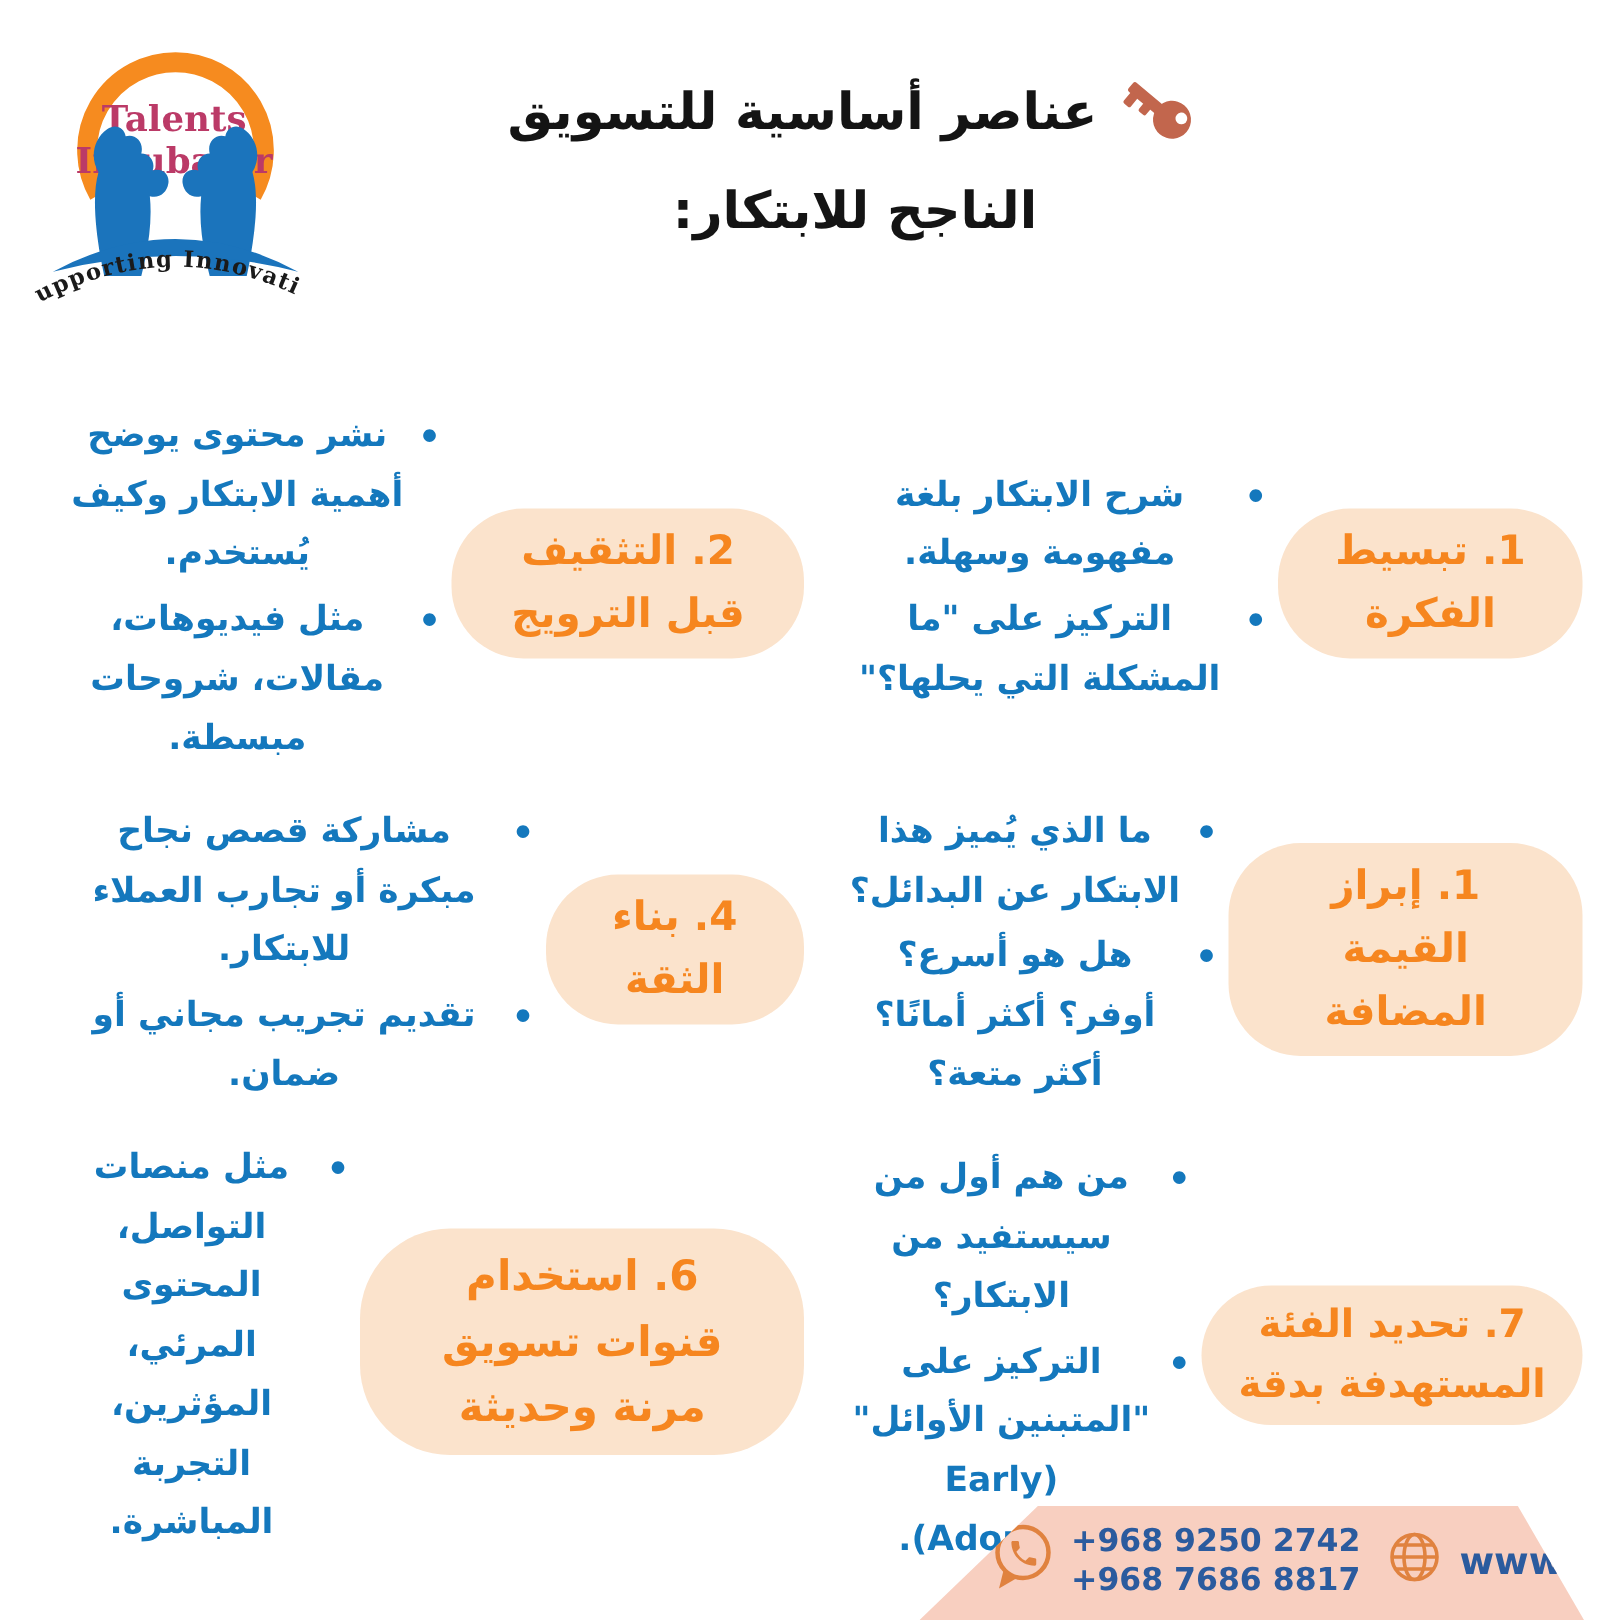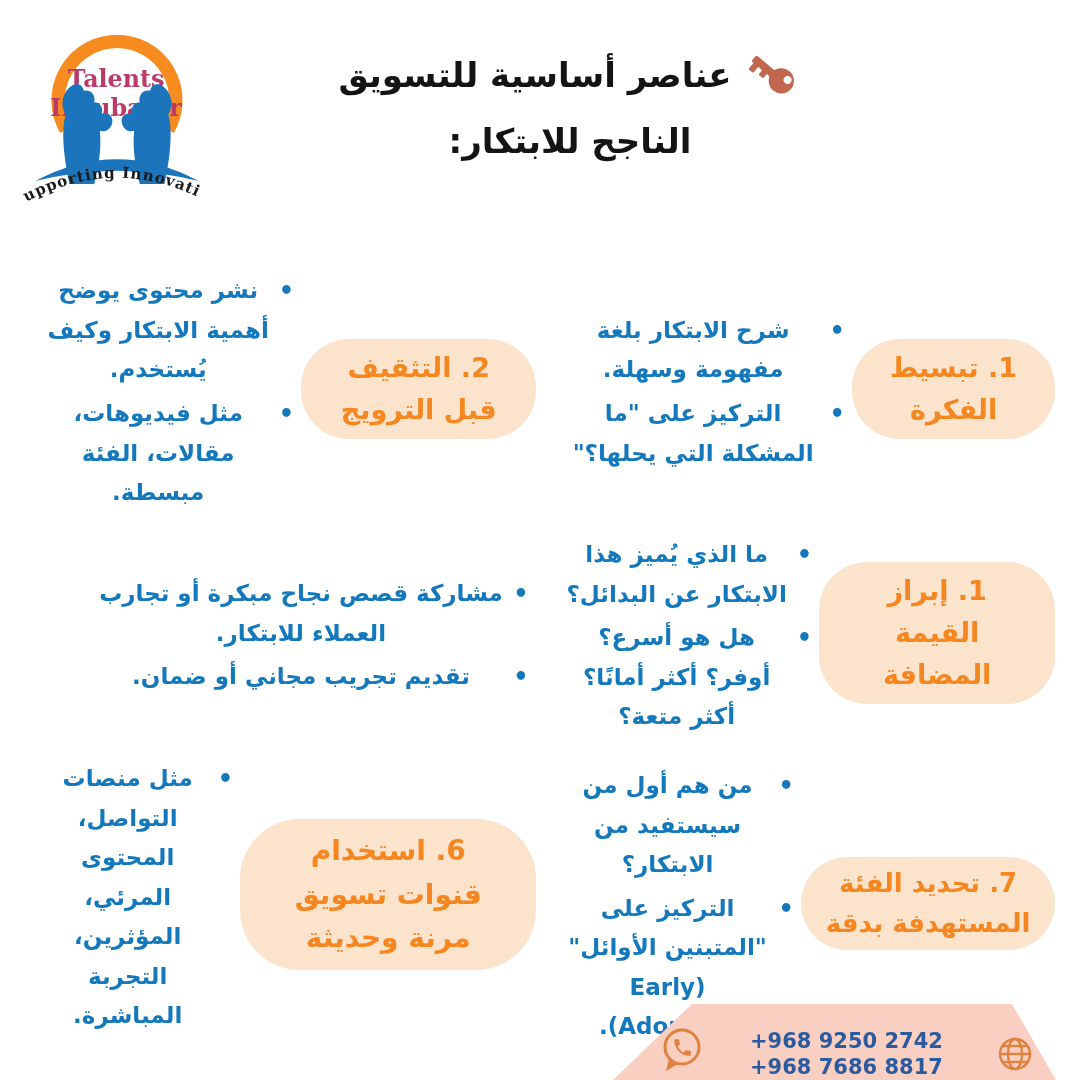--- a/index.html
+++ b/index.html
@@ -152,7 +152,7 @@
         </li>
       <li>
           <span class="dot">•</span>
-          <span class="txt">مثل فيديوهات، مقالات، الفئة مبسطة.</span>
+          <span class="txt">مثل فيديوهات، مقالات، شروحات مبسطة.</span>
         </li>
     </ul>
   </div>

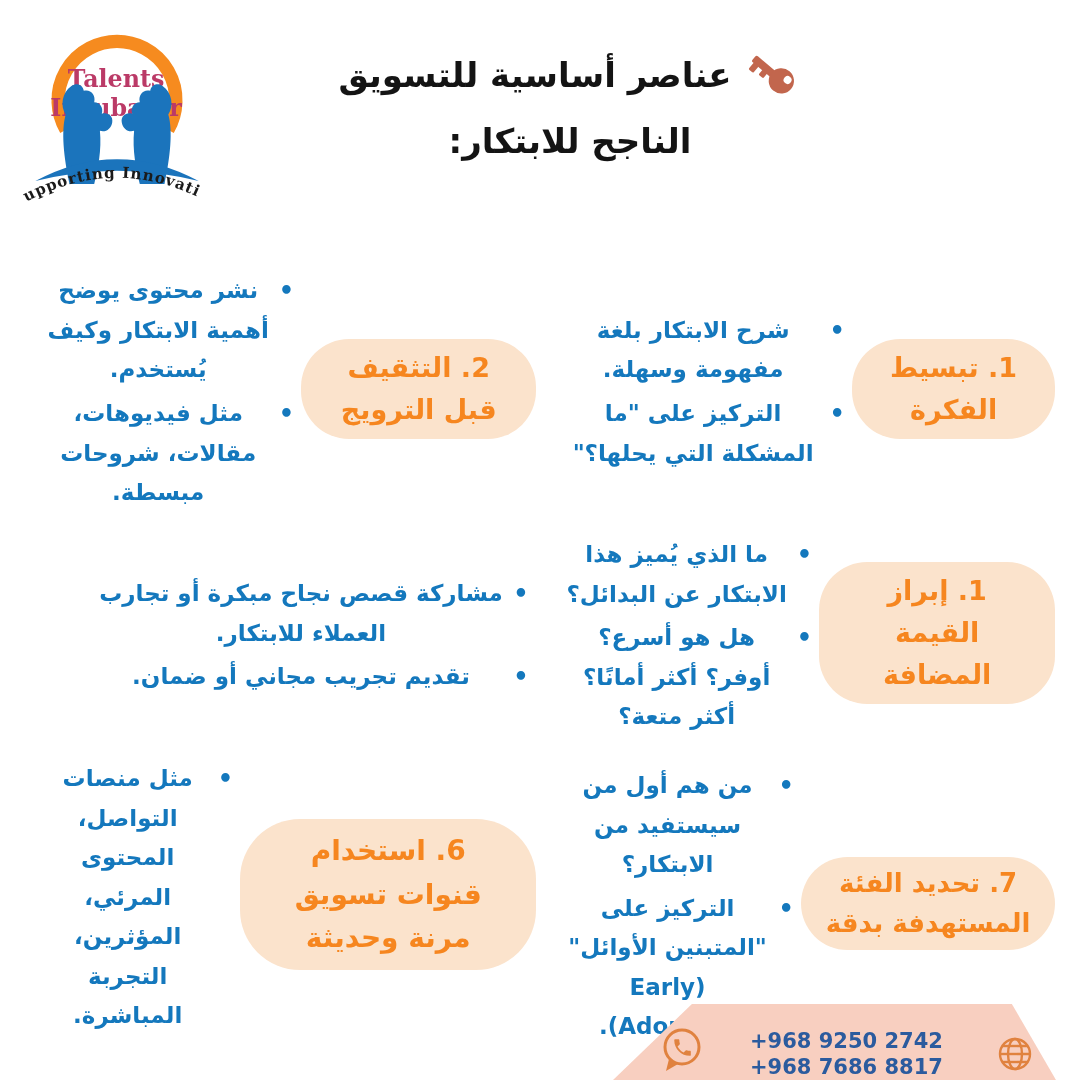--- a/index.html
+++ b/index.html
@@ -172,6 +172,7 @@
   </div>
 
   <div class="card s4">
+    <div class="pill">4. بناء الثقة</div>
     <ul class="bullets">
       <li>
           <span class="dot">•</span>

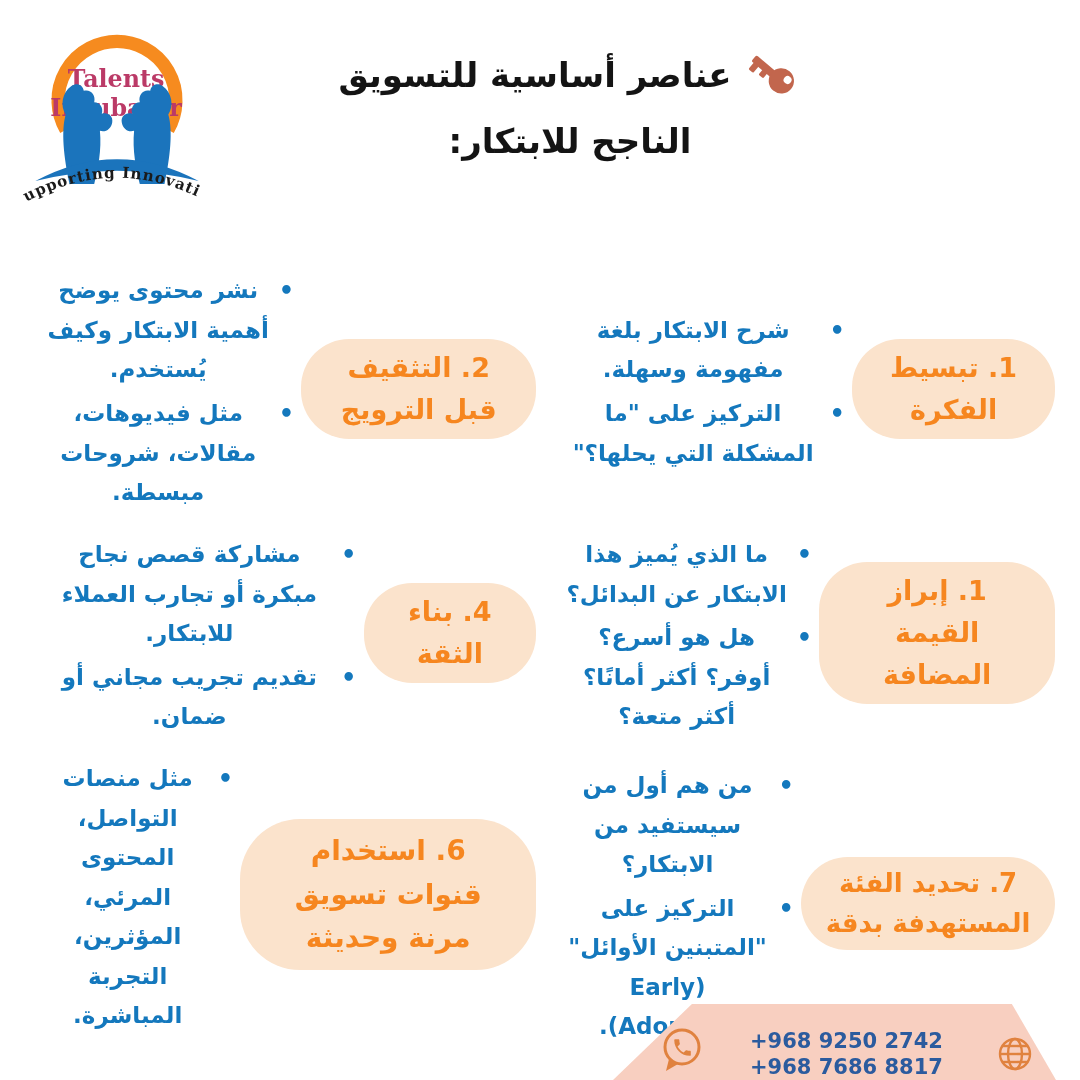--- a/index.html
+++ b/index.html
@@ -75,10 +75,9 @@
     position:absolute;left:590px;top:1000px;width:490px;height:80px;
     background:var(--footer-bg);
     clip-path:polygon(20.8% 5%, 86.1% 5%, 95.1% 100%, 4.7% 100%);
-    display:flex;align-items:flex-end;
+    display:flex;align-items:center;
     padding-left:66px;
     direction:ltr;
-    gap:36px;
   }
   .footer .icn{flex:0 0 auto;}
   .phones{margin-left:6px;margin-right:14px;color:var(--navy);

